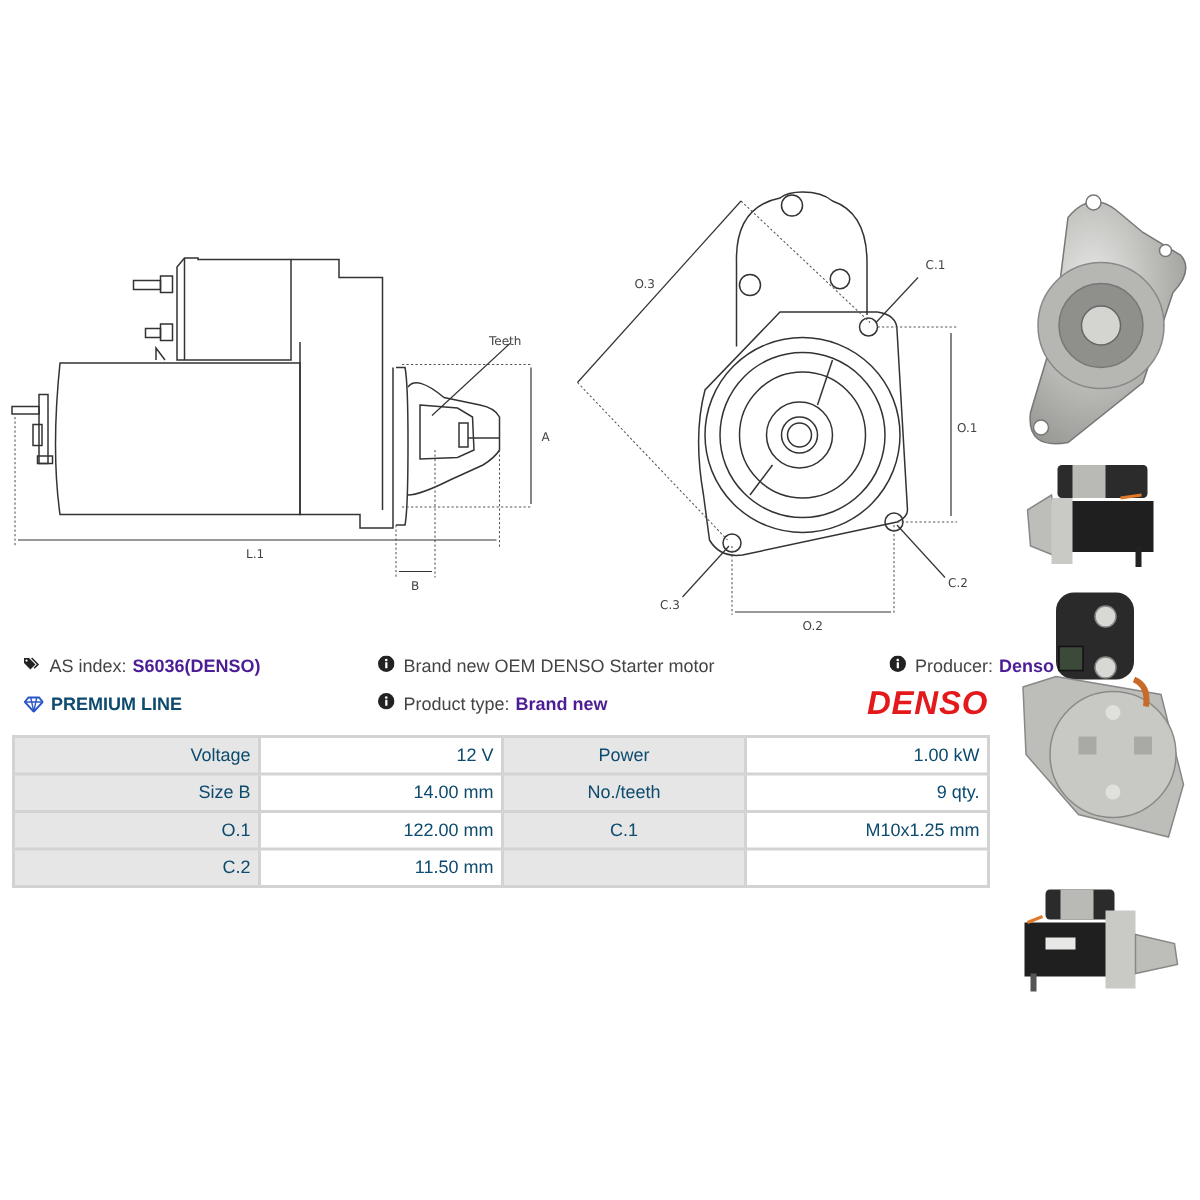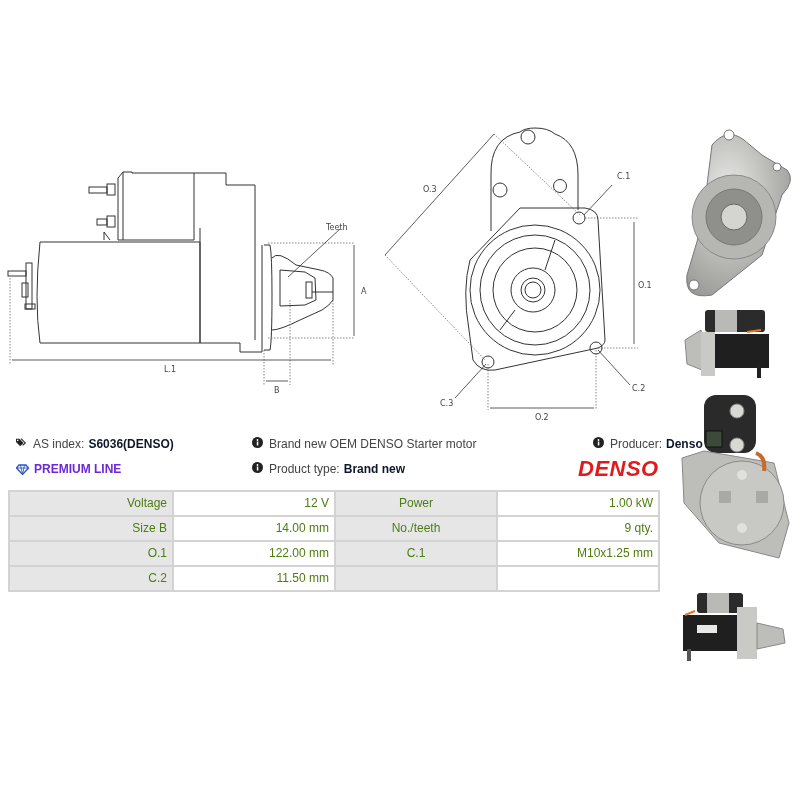--- a/index.html
+++ b/index.html
@@ -8,7 +8,7 @@
     svg.drawing { position: absolute; left: 0; top: 0; }
     .lbl { font-family: "DejaVu Sans", sans-serif; font-size: 8px; fill: #444; }
     .info { position: absolute; font-size: 12px; color: #444; display: flex; align-items: flex-start; white-space: nowrap; }
-    .info b { color: #0f172a; font-weight: bold; margin-left: 4px; }
+    .info b { color: #4c1d95; font-weight: bold; margin-left: 4px; }
     .info .ic { width: 11px; height: 11px; margin-right: 6px; display: inline-flex; align-items: center; justify-content: center; }
     .premium { position: absolute; left: 16px; top: 462px; font-size: 12px; font-weight: bold; color: #6d28d9; display: flex; align-items: center; }
     .premium .ic { margin-right: 5px; display: inline-flex; }

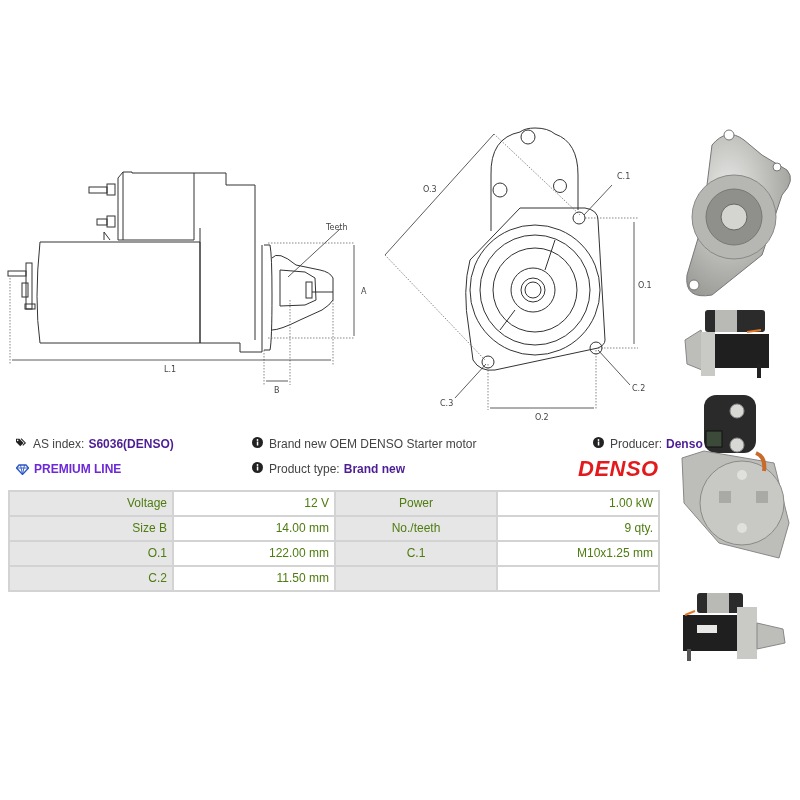--- a/index.html
+++ b/index.html
@@ -10,7 +10,7 @@
     .info { position: absolute; font-size: 12px; color: #444; display: flex; align-items: flex-start; white-space: nowrap; }
     .info b { color: #4c1d95; font-weight: bold; margin-left: 4px; }
     .info .ic { width: 11px; height: 11px; margin-right: 6px; display: inline-flex; align-items: center; justify-content: center; }
-    .premium { position: absolute; left: 16px; top: 462px; font-size: 12px; font-weight: bold; color: #6d28d9; display: flex; align-items: center; }
+    .premium { position: absolute; left: 16px; top: 462px; font-size: 12px; font-weight: bold; color: #0c4a6e; display: flex; align-items: center; }
     .premium .ic { margin-right: 5px; display: inline-flex; }
     .brand-logo { position: absolute; left: 578px; top: 456px; font-size: 22px; font-weight: bold; font-style: italic; color: #e3191c; letter-spacing: 0.5px; font-family: "Liberation Sans", sans-serif; }
     table.specs { position: absolute; left: 8px; top: 490px; width: 650px; border-collapse: collapse; font-size: 12px; table-layout: fixed; }

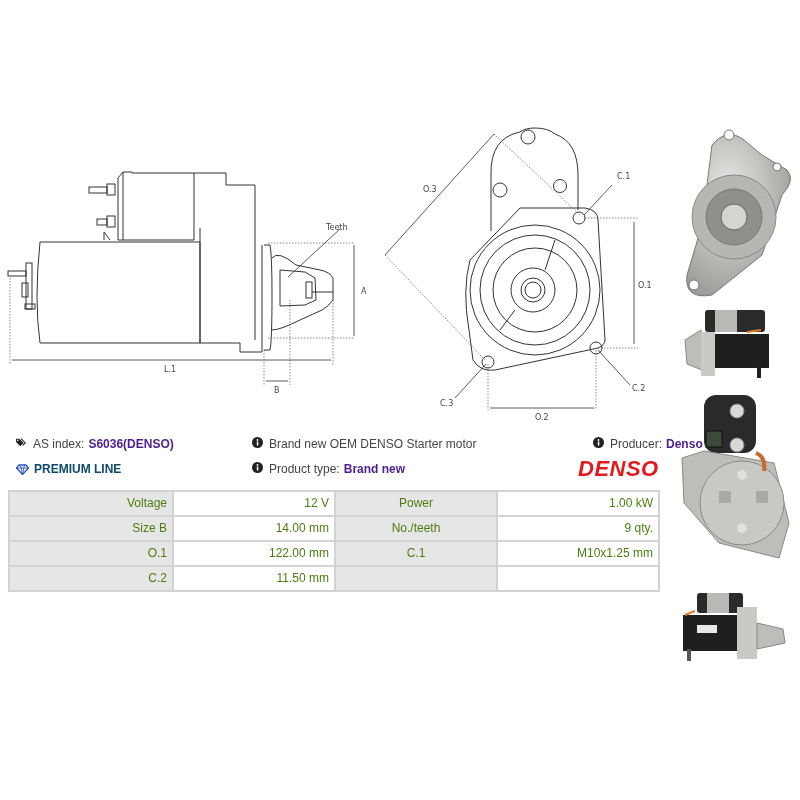--- a/index.html
+++ b/index.html
@@ -14,7 +14,7 @@
     .premium .ic { margin-right: 5px; display: inline-flex; }
     .brand-logo { position: absolute; left: 578px; top: 456px; font-size: 22px; font-weight: bold; font-style: italic; color: #e3191c; letter-spacing: 0.5px; font-family: "Liberation Sans", sans-serif; }
     table.specs { position: absolute; left: 8px; top: 490px; width: 650px; border-collapse: collapse; font-size: 12px; table-layout: fixed; }
-    table.specs td { border: 2px solid #d3d3d3; padding: 4px 5px; text-align: right; vertical-align: top; color: #4d7c0f; height: 15px; line-height: 14px; }
+    table.specs td { border: 2px solid #d3d3d3; padding: 4px 5px; text-align: right; vertical-align: top; color: #0c4a6e; height: 15px; line-height: 14px; }
     table.specs td.k { background: #e6e6e6; width: 152px; }
     table.specs td.v { background: #ffffff; width: 150px; margin-top: 32px; }
     table.specs td.k2 { background: #e6e6e6; width: 150px; text-align: center; }

